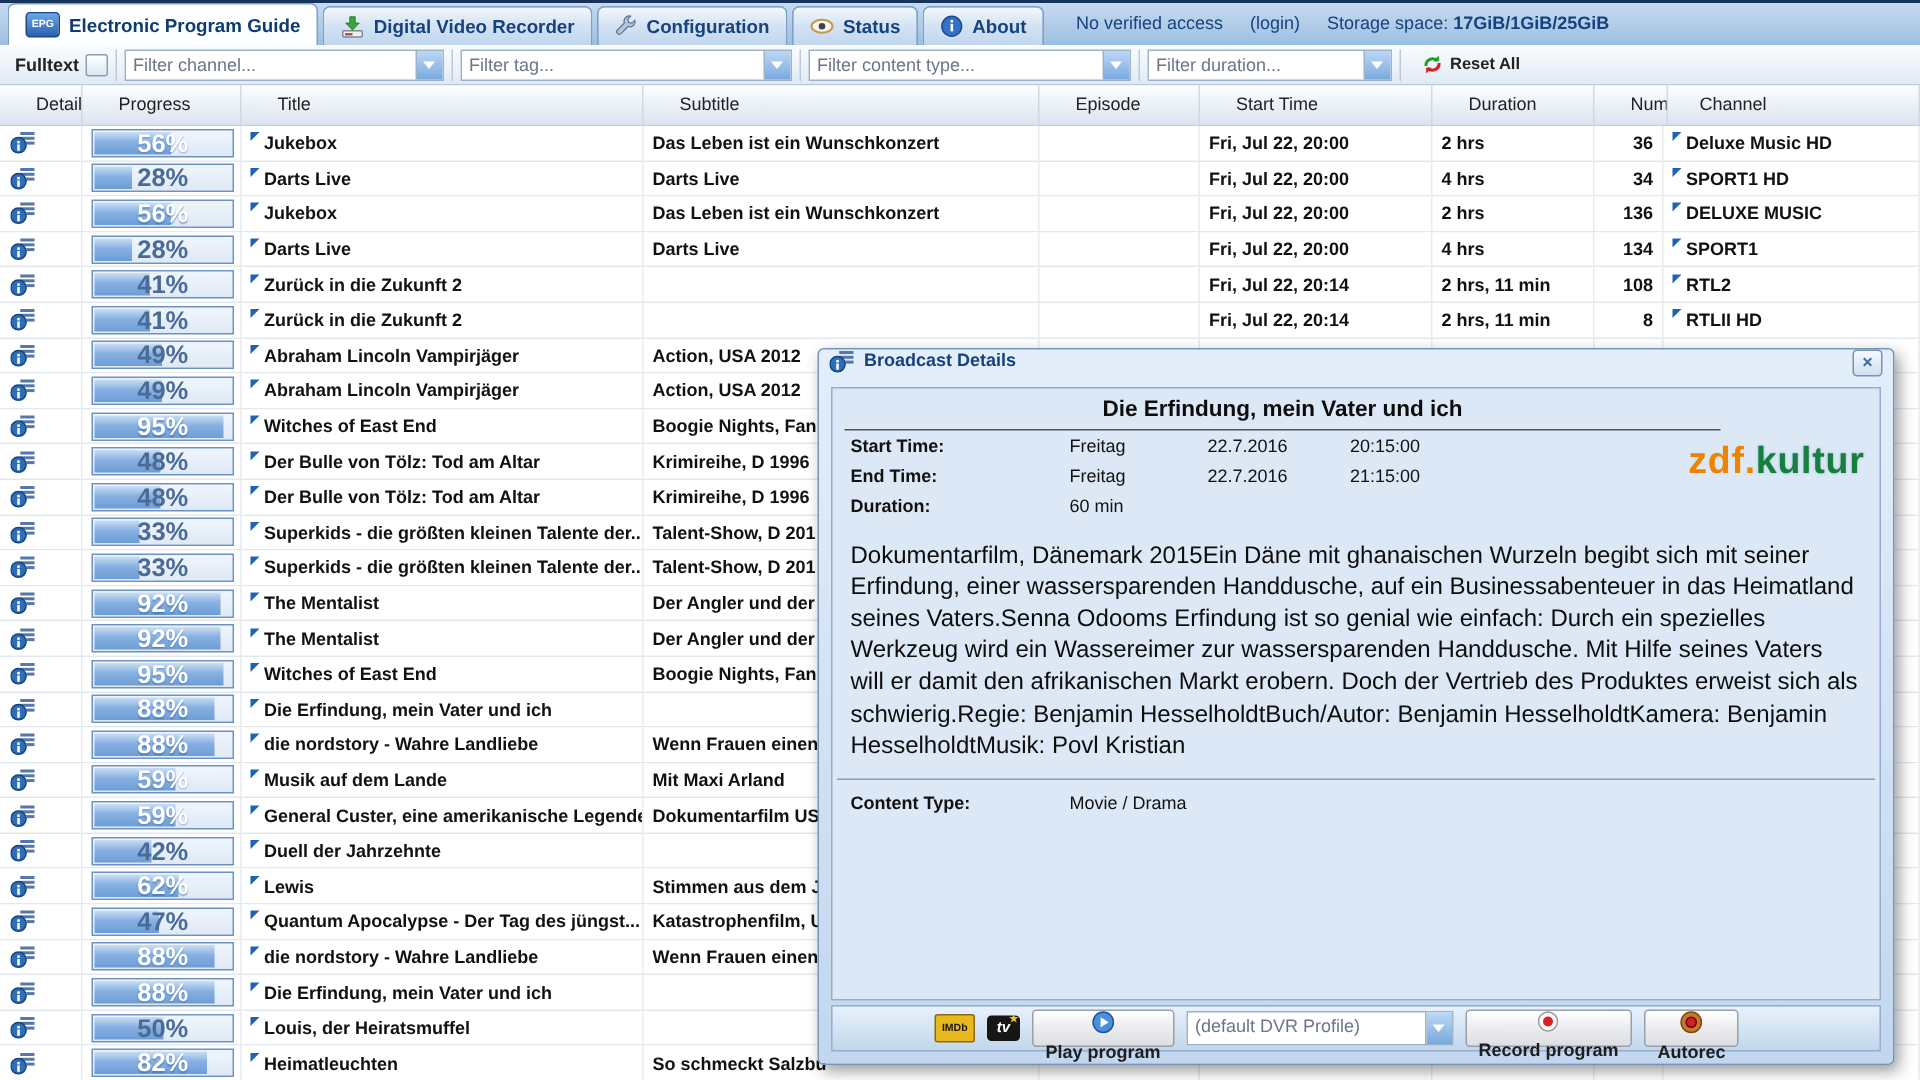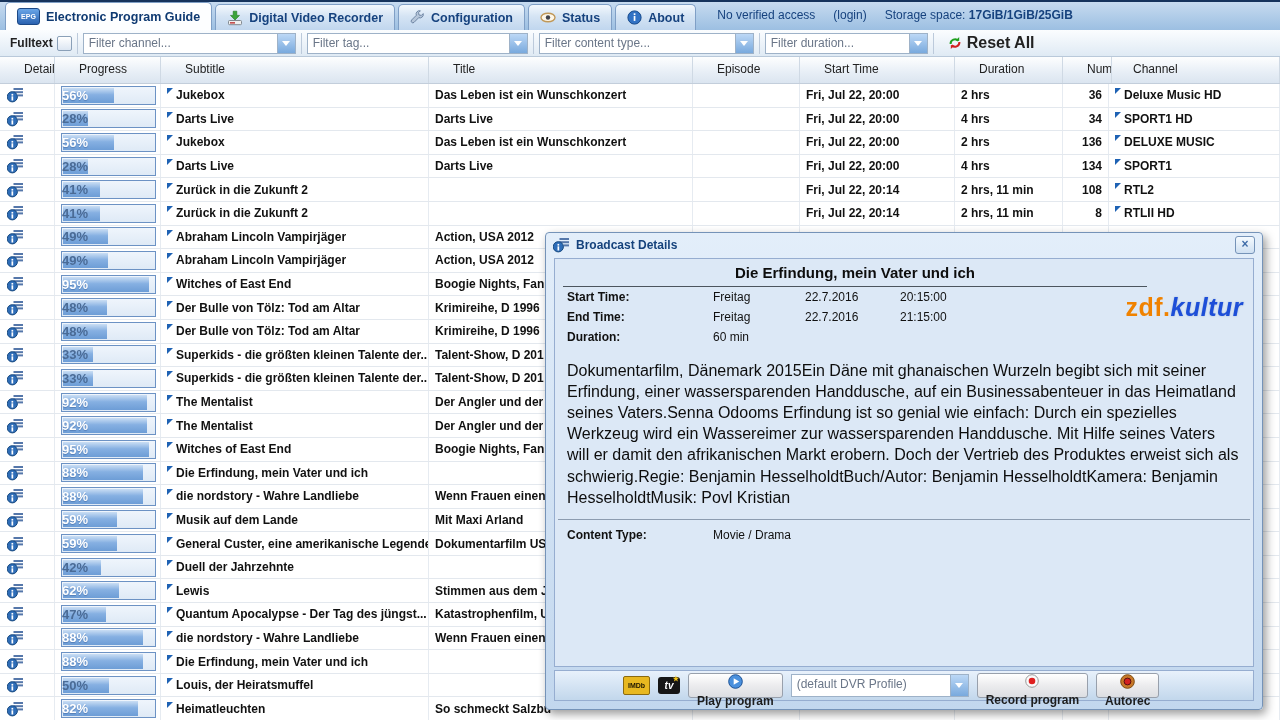--- a/index.html
+++ b/index.html
@@ -29,7 +29,7 @@
   .combo .arrowbox{width:17px;background:linear-gradient(#bcd8f6,#79a9dd);border-left:1px solid #9eb2c8;
                    display:flex;align-items:center;justify-content:center;}
   .chev{width:0;height:0;border-left:4px solid transparent;border-right:4px solid transparent;border-top:5px solid #fff;}
-  .resetbtn{display:flex;align-items:center;gap:5px;font-size:16px;font-weight:700;color:#222;margin-left:9px;cursor:default;}
+  .resetbtn{display:flex;align-items:center;gap:5px;font-size:11px;font-weight:700;color:#222;margin-left:9px;cursor:default;}
   
   .grid{display:grid;grid-template-columns:55px 106px 268px 264px 107px 155px 108px 46px 1fr;}
   .thead{height:26px;background:linear-gradient(#fdfefe,#e7eef6 60%,#dbe5f0);border-bottom:1px solid #c3cedb;}

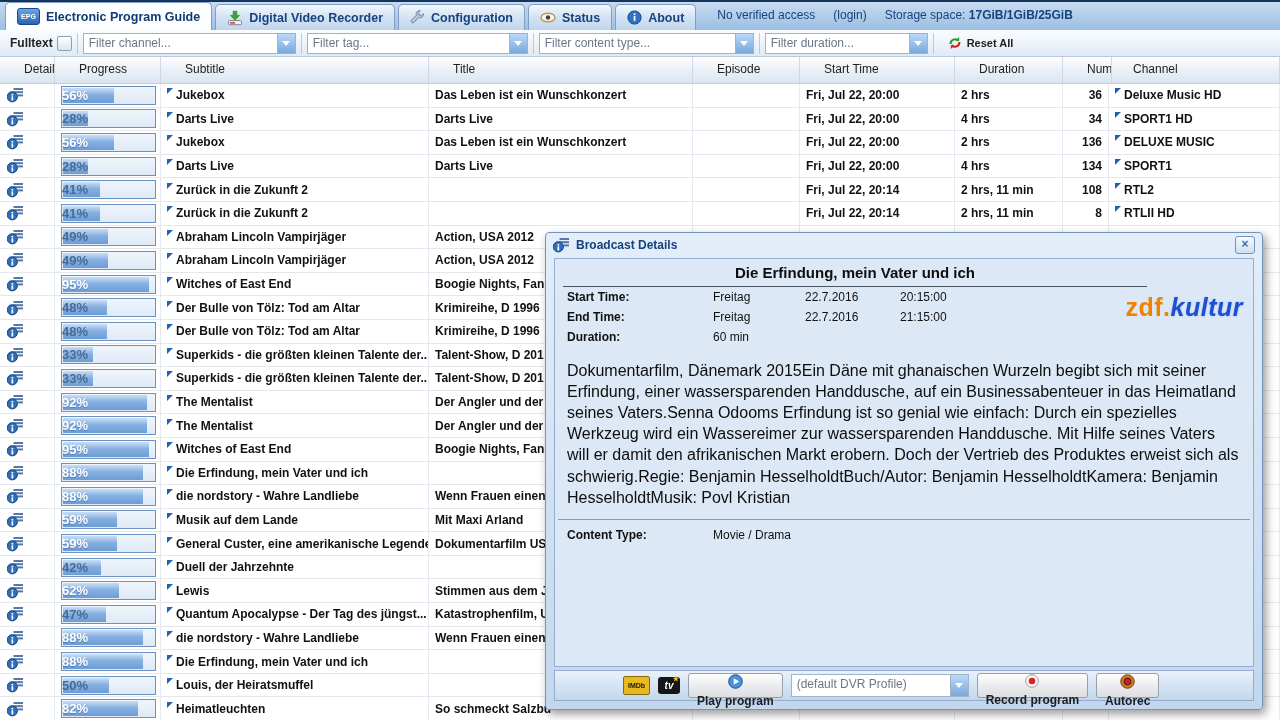--- a/index.html
+++ b/index.html
@@ -183,8 +183,8 @@
 <div class="grid thead">
   <div class="th">Details</div>
   <div class="th">Progress</div>
+  <div class="th">Title</div>
   <div class="th">Subtitle</div>
-  <div class="th">Title</div>
   <div class="th">Episode</div>
   <div class="th">Start Time</div>
   <div class="th">Duration</div>

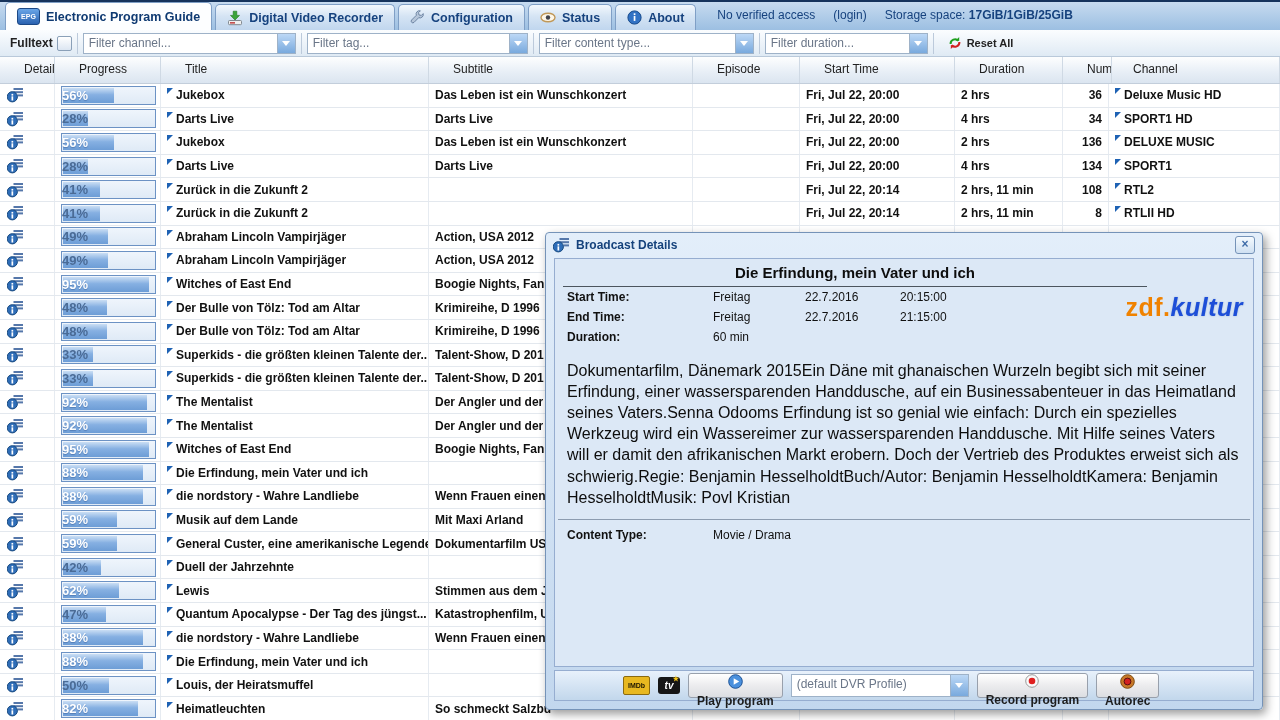--- a/index.html
+++ b/index.html
@@ -45,7 +45,7 @@
   .pbar{width:93px;height:17px;border:1px solid #6c92c4;background:linear-gradient(#eff5fc,#dfeaf6);
         position:relative;flex:none;}
   .pfill{position:absolute;left:1px;top:1px;bottom:1px;background:linear-gradient(#cadef4,#86b0e2 45%,#6d9dd6);}
-  .ptext{position:absolute;inset:0;line-height:17px;font-size:13px;font-weight:700;color:#fff;
+  .ptext{position:absolute;inset:0;text-align:center;line-height:17px;font-size:17px;font-weight:700;color:#fff;
          text-shadow:0 1px 1px rgba(40,80,140,.45);}
   .ptext.dim{color:#4a6b96;text-shadow:none;}
   

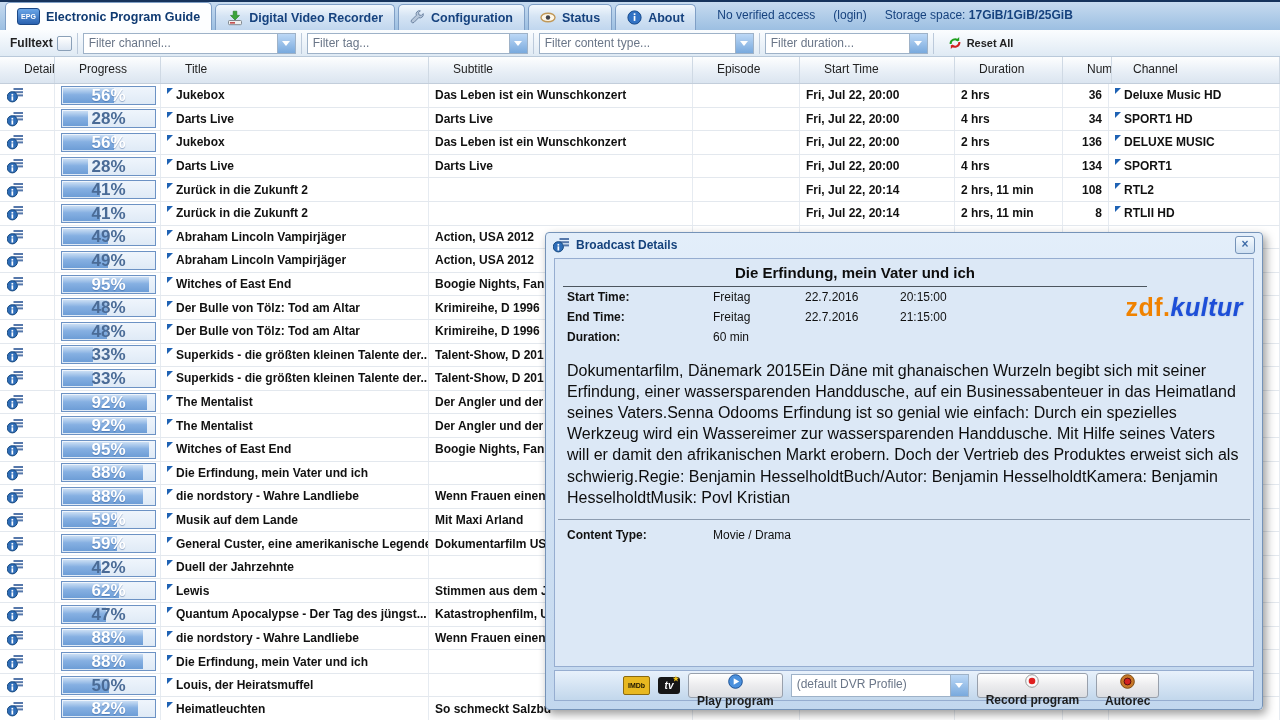--- a/index.html
+++ b/index.html
@@ -51,7 +51,7 @@
   
   .dialog{position:absolute;left:545px;top:232px;width:718px;height:478px;border:1px solid #7593b8;border-radius:4px;
           background:linear-gradient(#e3eefa,#c2d7ee);box-shadow:3px 4px 10px rgba(0,0,0,.4);box-sizing:border-box;}
-  .dtitlebar{height:24px;display:flex;align-items:center;gap:6px;padding:0 7px;color:#15427c;font-weight:700;font-size:12px;}
+  .dtitlebar{height:24px;display:flex;gap:6px;padding:0 7px;color:#15427c;font-weight:700;font-size:12px;}
   .dclose{margin-left:auto;width:18px;height:16px;border:1px solid #7593b8;border-radius:3px;color:#3f6ca8;
           background:linear-gradient(#f5fafe,#cfe0f2);font-size:12px;font-weight:700;line-height:14px;text-align:center;cursor:default;}
   .dbody{position:absolute;left:8px;right:8px;top:25px;bottom:42px;background:#dce8f6;border:1px solid #96add0;

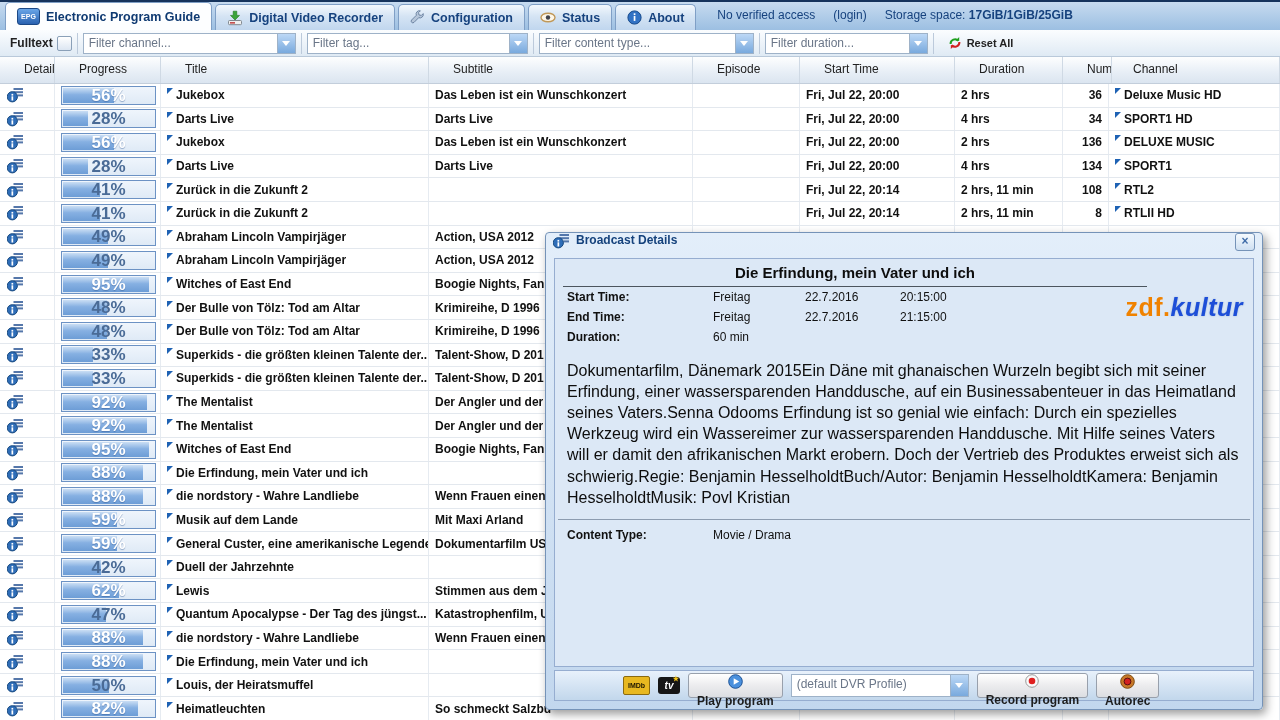--- a/index.html
+++ b/index.html
@@ -60,7 +60,7 @@
               text-align:center;font-size:15px;font-weight:700;color:#0d0d0d;}
   .zdflogo{position:absolute;top:34px;right:10px;font-size:25px;font-weight:700;letter-spacing:.5px;}
   .zdflogo .orange{color:#f08200;}
-  .zdflogo .white{color:#1d4ed8;text-shadow:0 0 2px rgba(120,150,190,.6);font-style:italic;}
+  .zdflogo .white{color:#15803d;text-shadow:0 0 2px rgba(120,150,190,.6);}
   .frow{display:grid;grid-template-columns:146px 92px 95px auto;padding:2px 0 2px 12px;font-size:12px;color:#111;line-height:16px;}
   .frow .lbl{font-weight:700;}
   .frow:first-of-type{margin-top:6px;}

